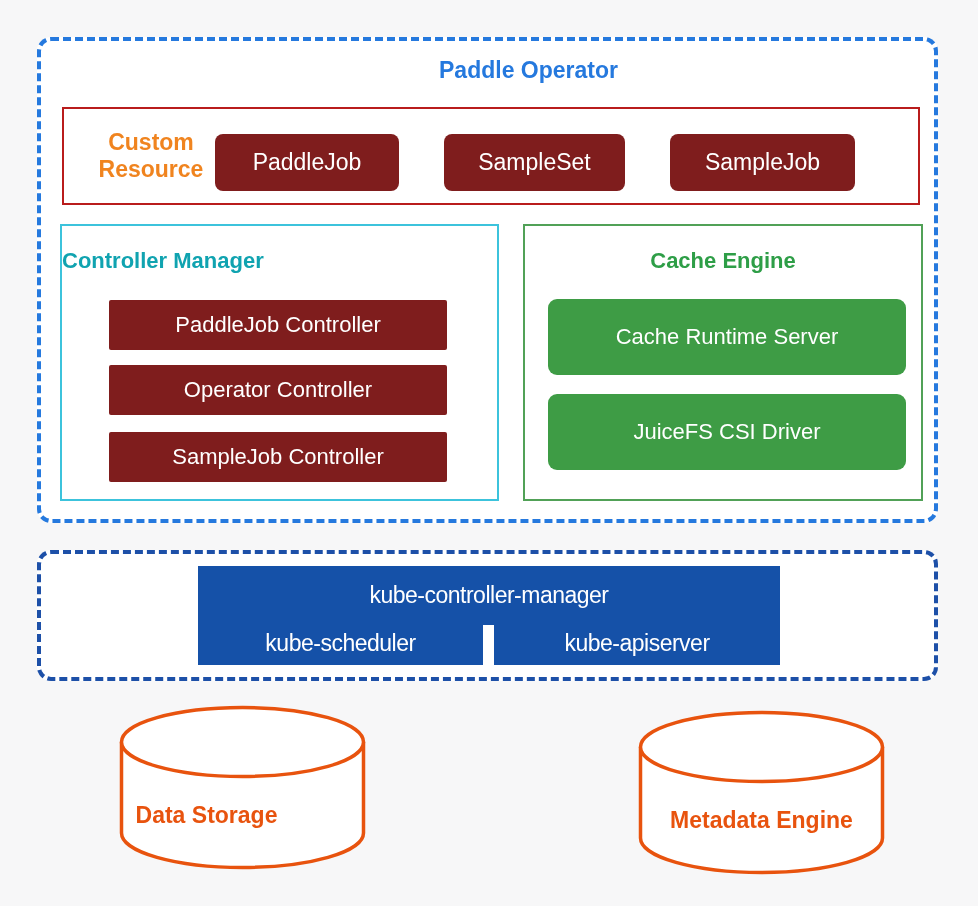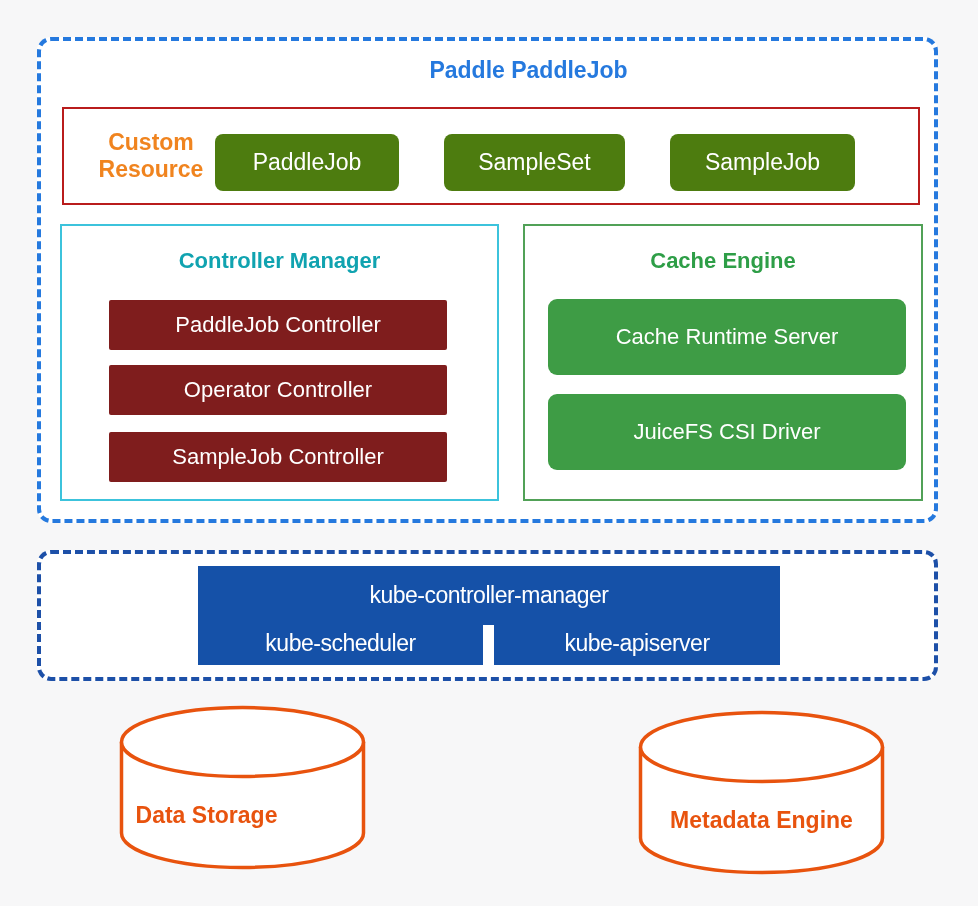--- a/index.html
+++ b/index.html
@@ -110,7 +110,7 @@
 
 <div class="abs op-group">
   <div class="abs op-title">
-    <span>Paddle PaddleJob</span>
+    <span>Paddle Operator</span>
   </div>
 
   <div class="abs cr-panel">

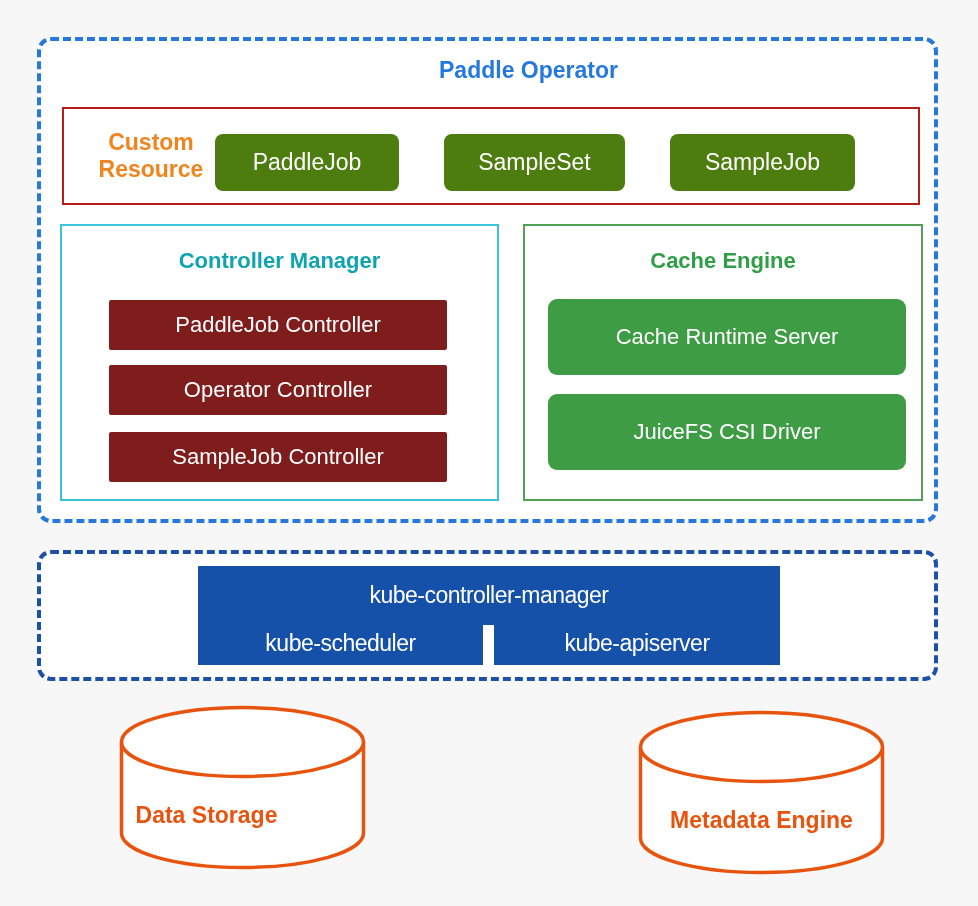--- a/index.html
+++ b/index.html
@@ -41,7 +41,7 @@
     color: #FFFFFF; font-size: 23px; font-weight: 500;
     white-space: nowrap;
   }
-  .btn-orange { background: #4d7c0f; border-radius: 8px; height: 57px; top: 25px; }
+  .btn-orange { background: #7f1d1d; border-radius: 8px; height: 57px; top: 25px; }
   .cr-b1 { left: 151px; width: 184px; }
   .cr-b2 { left: 380px; width: 181px; }
   .cr-b3 { left: 606px; width: 185px; }

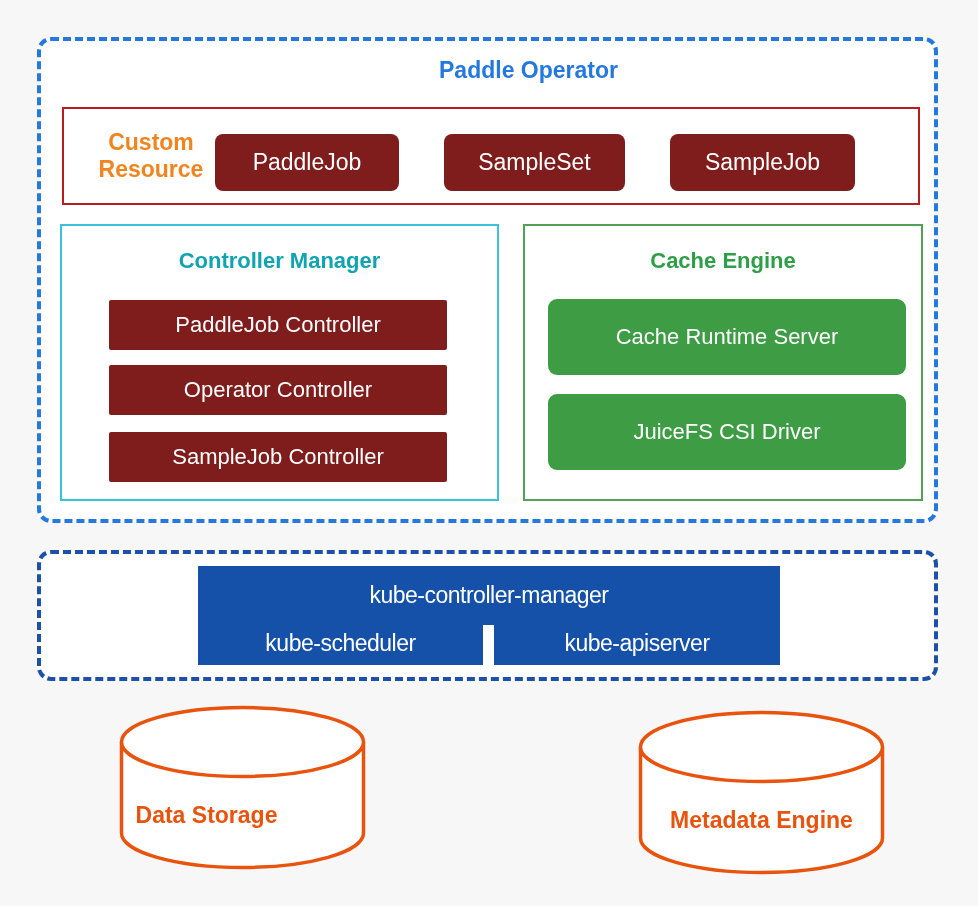--- a/index.html
+++ b/index.html
@@ -52,7 +52,7 @@
     border: 2px solid #3CC3DC; background: #FFFFFF;
   }
   .cm-title {
-    left: 0; right: 0; top: 22px; text-align: center;
+    left: 0; right: 0; top: 22px; 
     color: #10A3B0; font-size: 22px; font-weight: 600;
   }
   .btn-teal {

